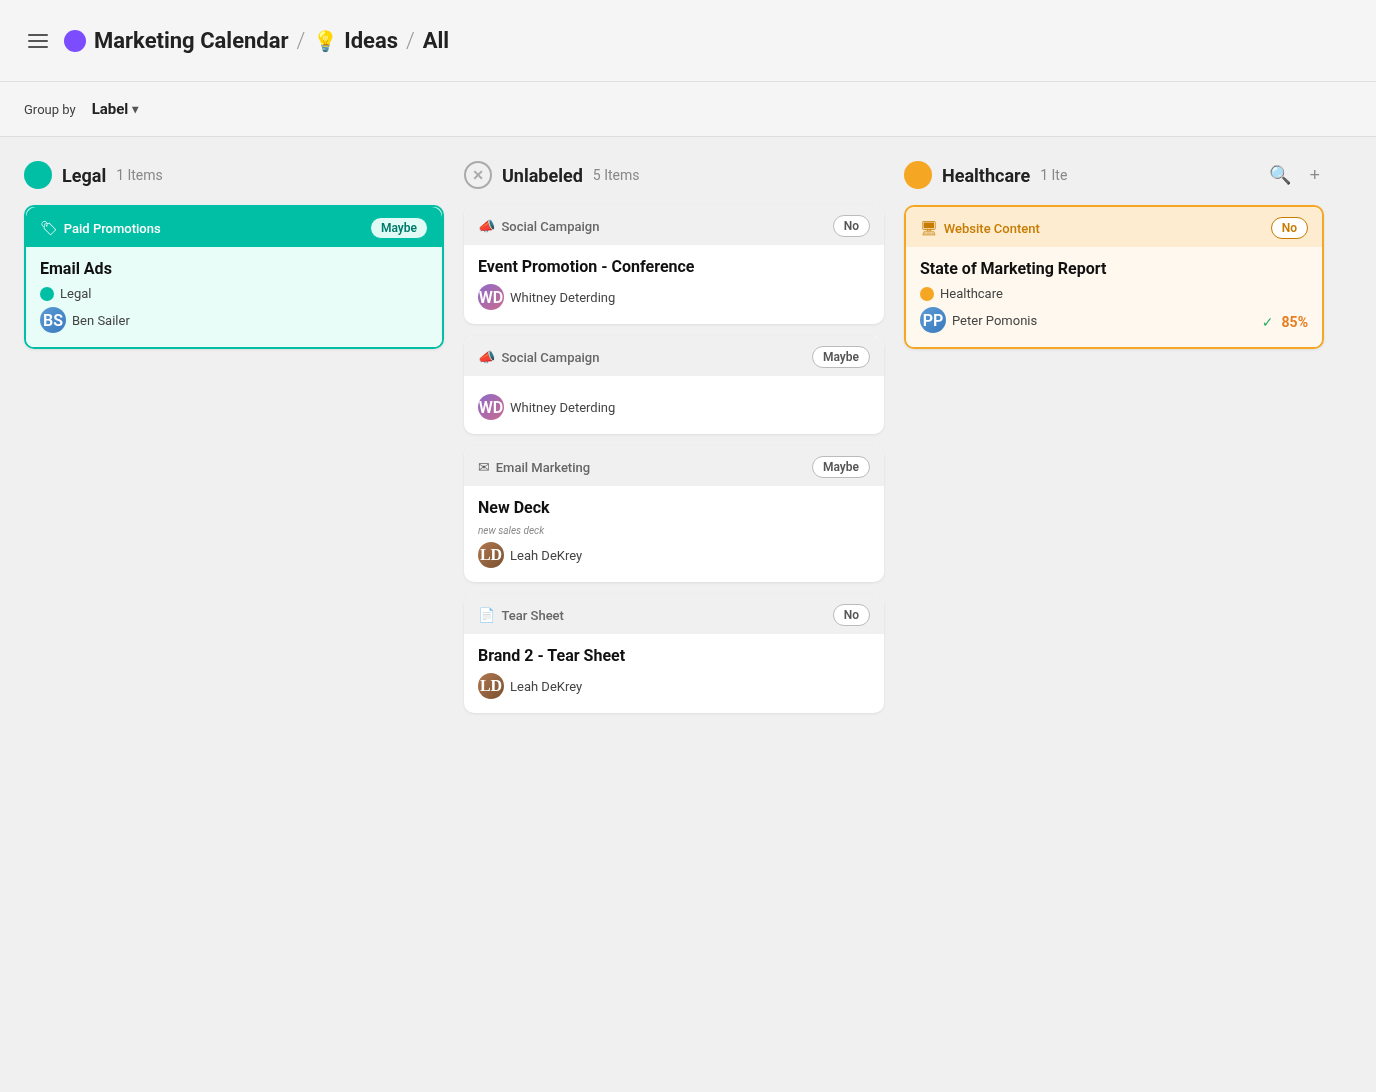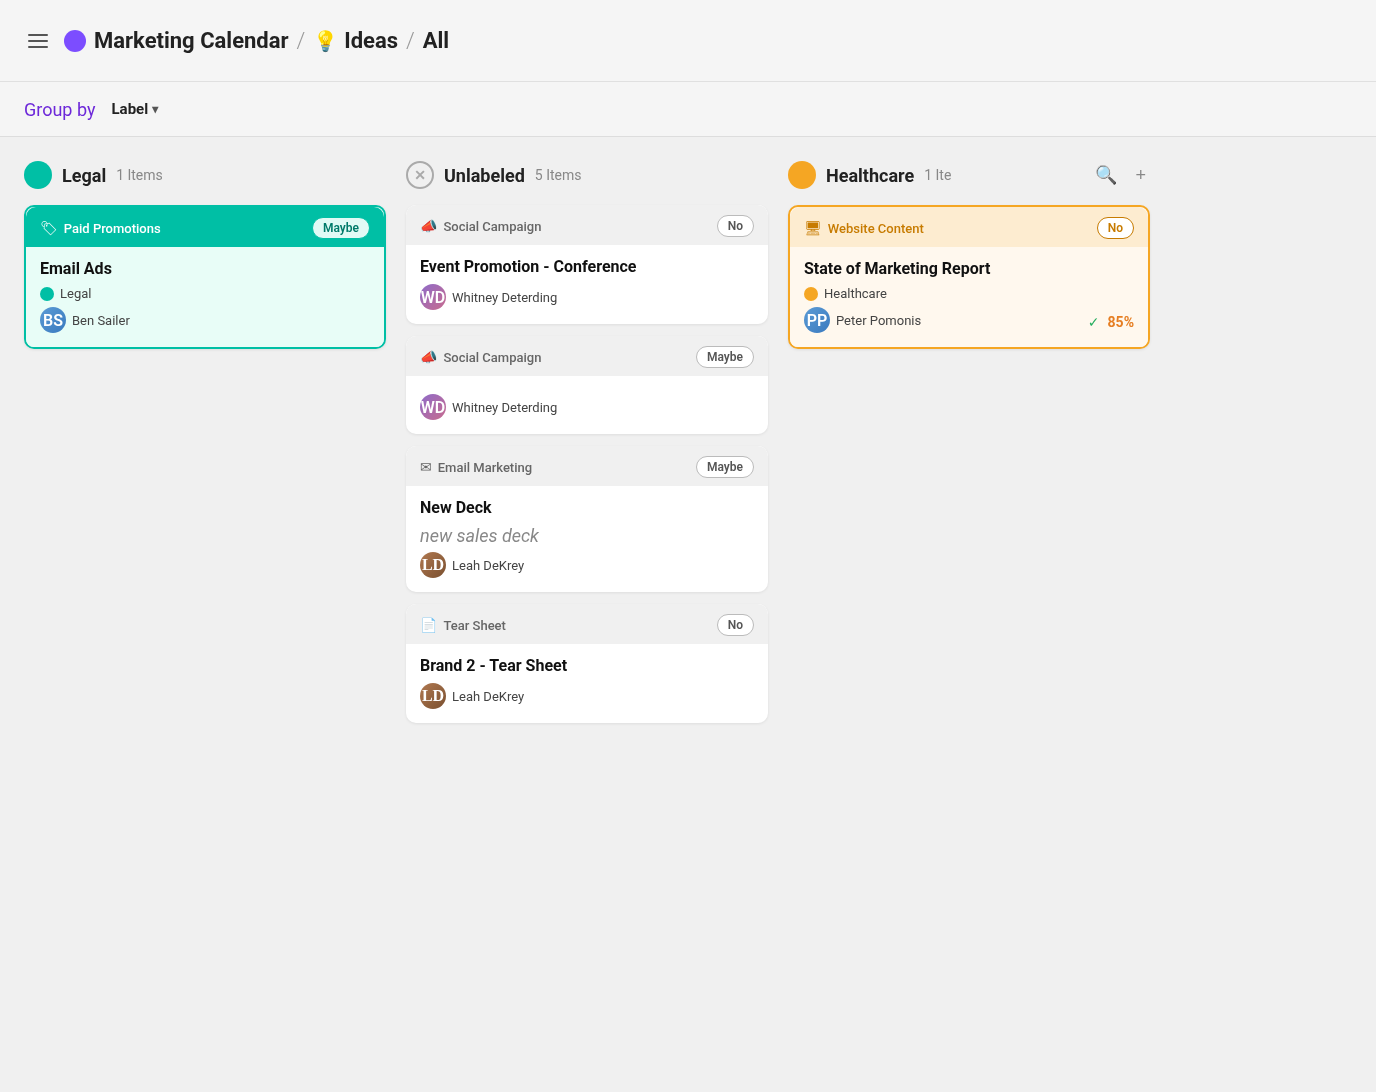--- a/index.html
+++ b/index.html
@@ -69,8 +69,8 @@
       border-bottom: 1px solid #ddd;
     }
     .group-by-label {
-      color: #6d28d9;
-      font-size: 18px;
+      color: #404040;
+      font-size: 13px;
     }
     .group-by-select {
       display: flex;

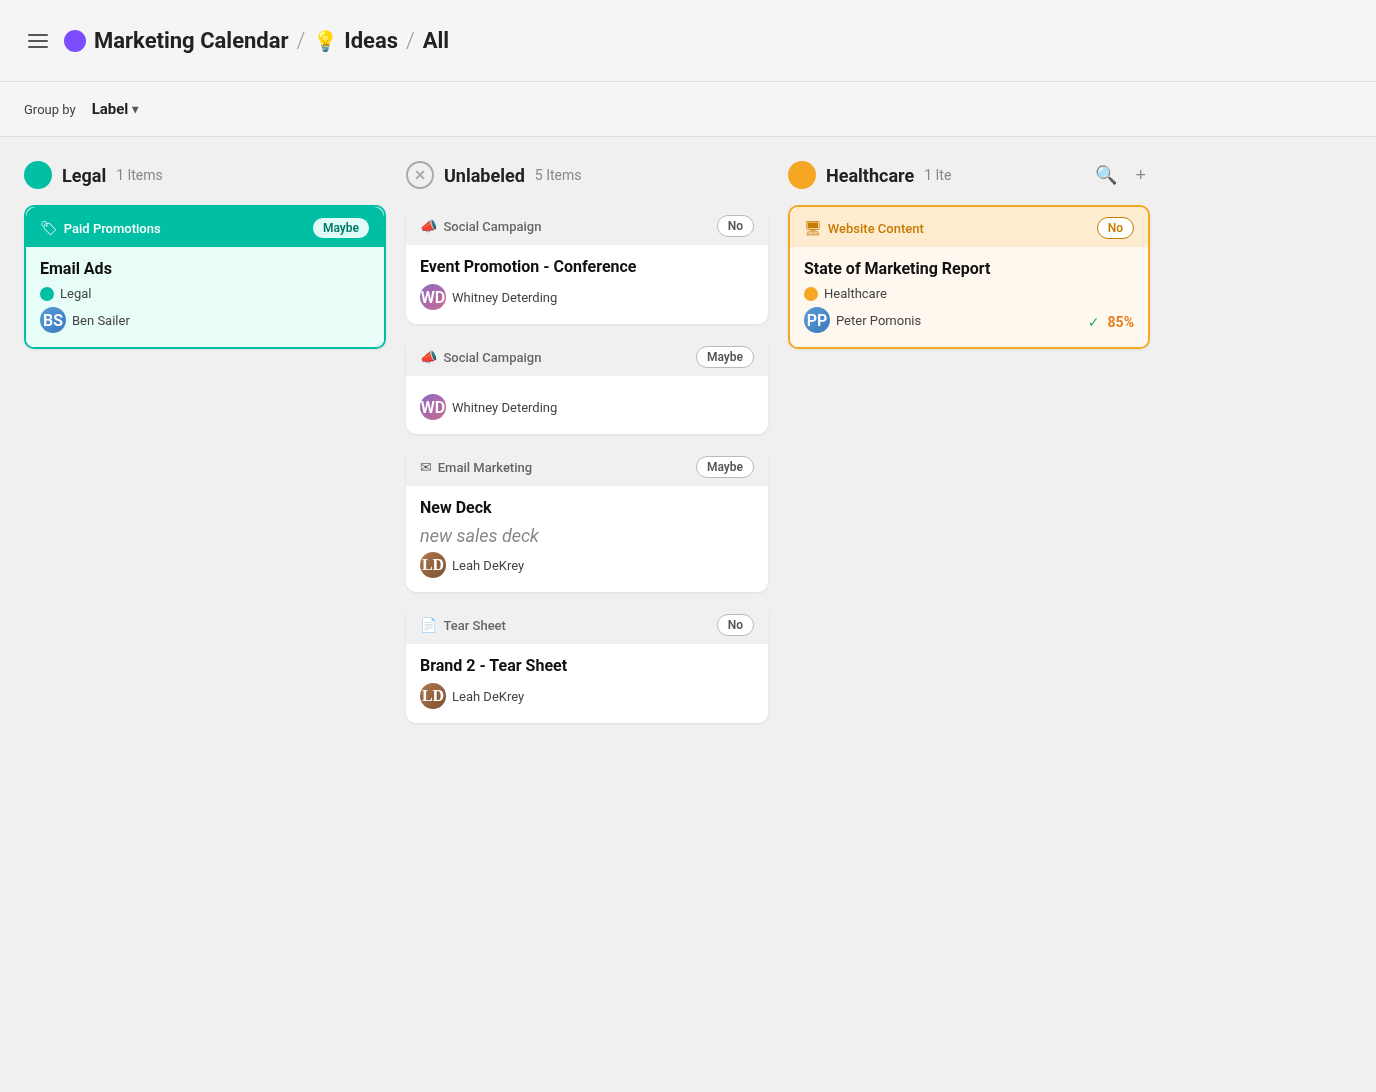--- a/index.html
+++ b/index.html
@@ -93,7 +93,7 @@
     }
 
     .column {
-      width: 362px;
+      width: 420px;
       flex-shrink: 0;
     }
 

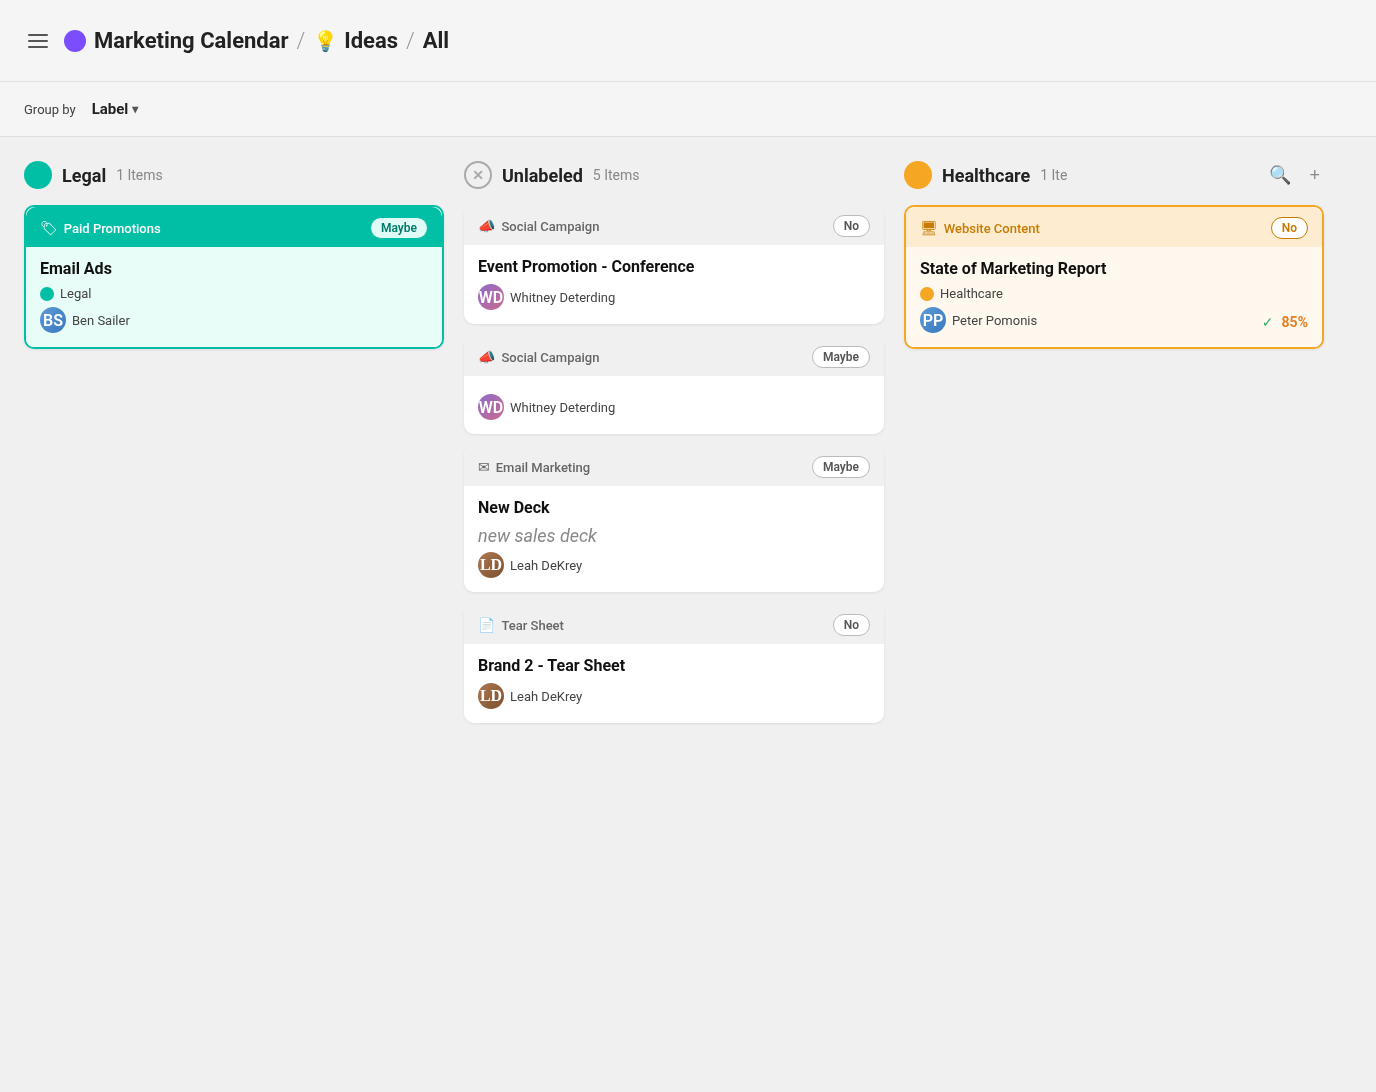--- a/index.html
+++ b/index.html
@@ -239,7 +239,7 @@
       color: #444;
     }
     .card-subtitle {
-      font-size: 18px;
+      font-size: 10px;
       color: #888;
       font-style: italic;
       margin-bottom: 6px;

